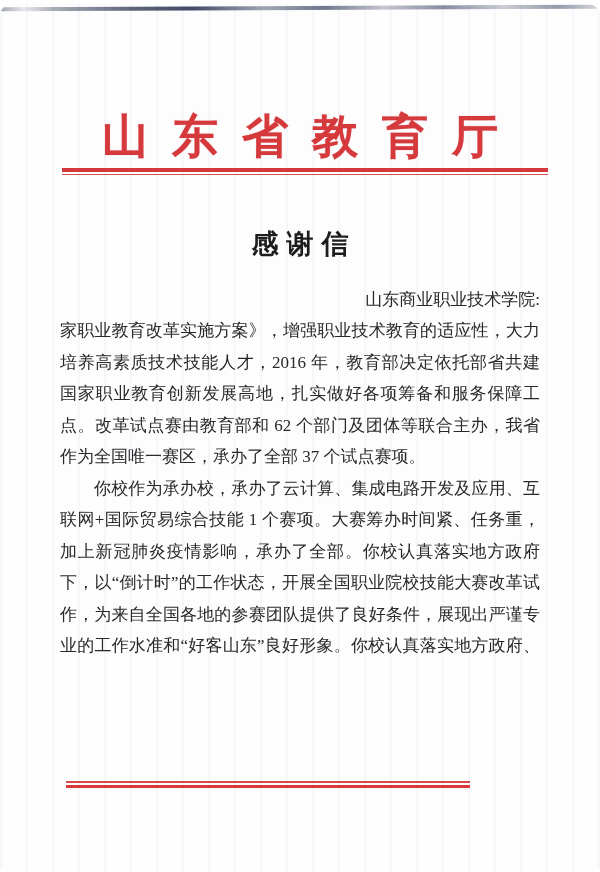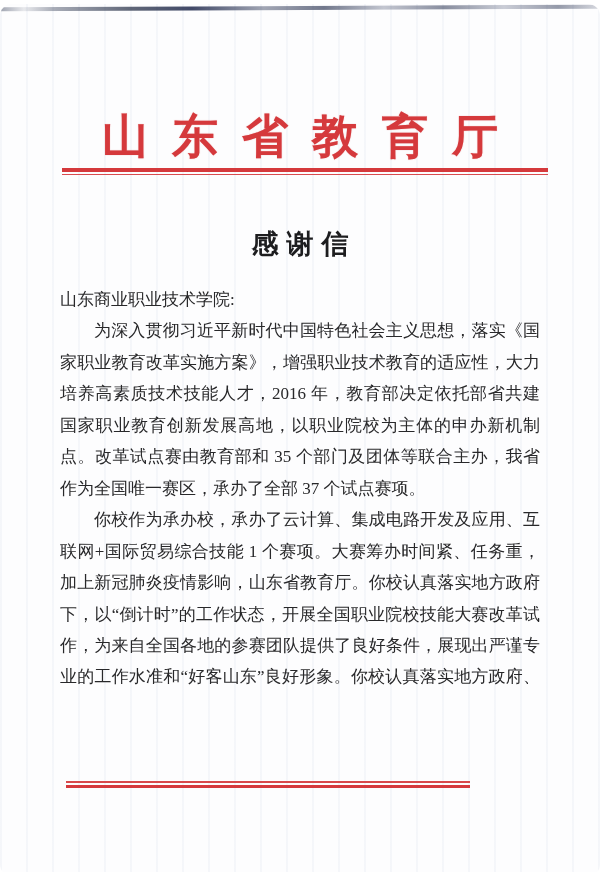--- a/index.html
+++ b/index.html
@@ -71,7 +71,7 @@
     line-height: 31.45px;
     color: #28282a;
   }
-  .salutation { text-align: left; }
+  .salutation { text-align: right; }
   .para { margin: 0; }
   .line { text-align: justify; text-align-last: justify; }
   .line.indent { text-indent: 2em; }

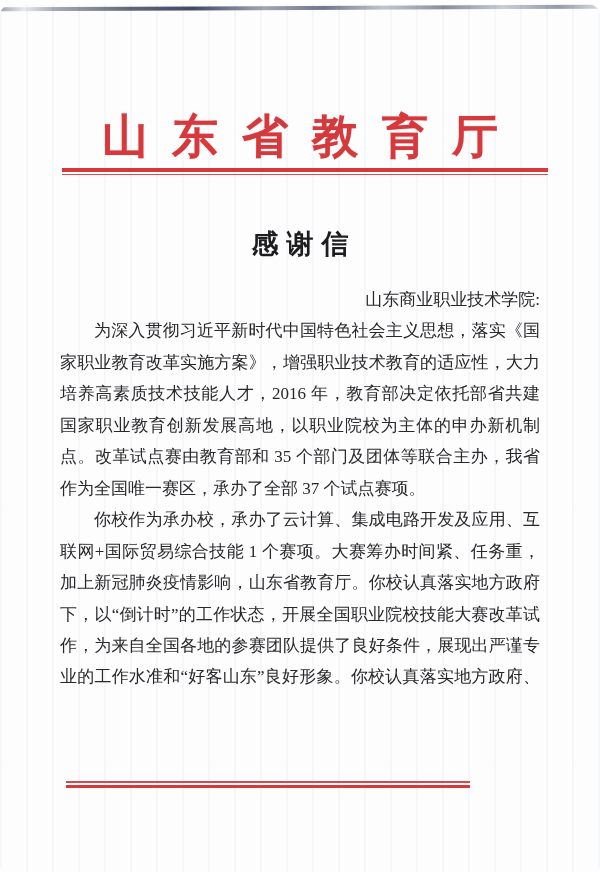--- a/index.html
+++ b/index.html
@@ -100,7 +100,6 @@
   <div class="letter-body">
     <div class="salutation">山东商业职业技术学院:</div>
     <div class="para">
-        <div class="line indent">为深入贯彻习近平新时代中国特色社会主义思想，落实《国</div>
         <div class="line">家职业教育改革实施方案》，增强职业技术教育的适应性，大力</div>
         <div class="line">培养高素质技术技能人才，2016 年，教育部决定依托部省共建</div>
         <div class="line">国家职业教育创新发展高地，以职业院校为主体的申办新机制</div>

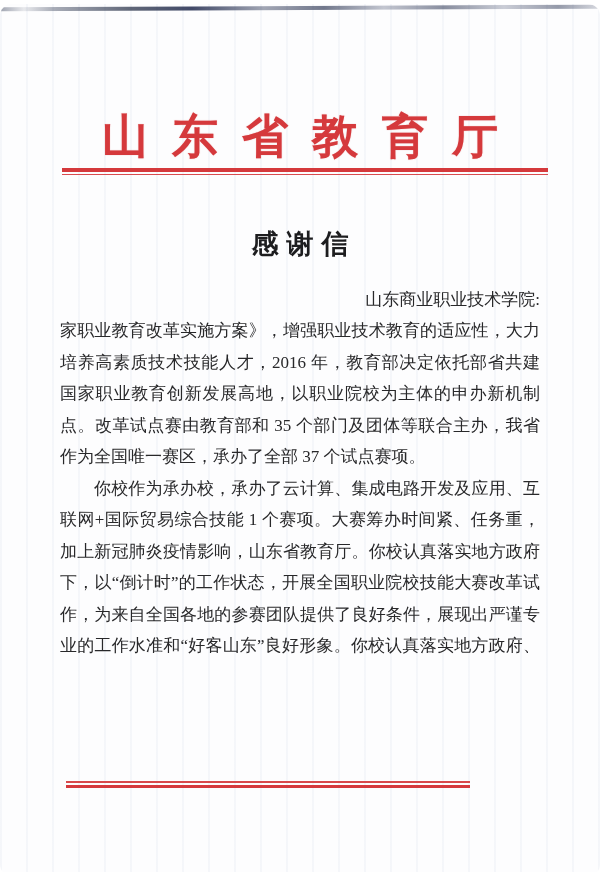--- a/index.html
+++ b/index.html
@@ -102,7 +102,7 @@
     <div class="para">
         <div class="line">家职业教育改革实施方案》，增强职业技术教育的适应性，大力</div>
         <div class="line">培养高素质技术技能人才，2016 年，教育部决定依托部省共建</div>
-        <div class="line">国家职业教育创新发展高地，以职业院校为主体的申办新机制</div>
+        <div class="line">国家职业教育创新发展高地，扎实做好各项筹备和服务保障工</div>
         <div class="line">点。改革试点赛由教育部和 35 个部门及团体等联合主办，我省</div>
         <div class="line plain-last">作为全国唯一赛区，承办了全部 37 个试点赛项。</div>
       </div>

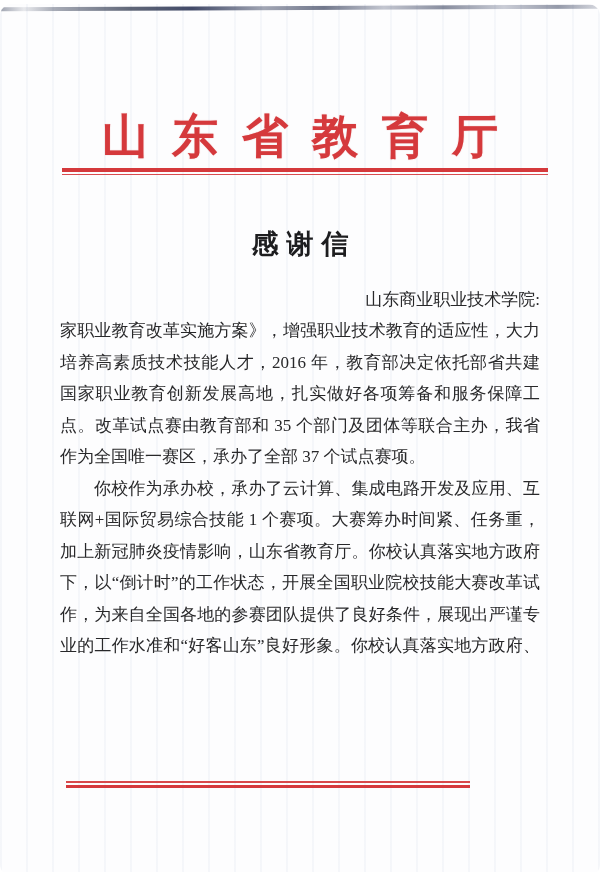--- a/index.html
+++ b/index.html
@@ -103,7 +103,7 @@
         <div class="line">家职业教育改革实施方案》，增强职业技术教育的适应性，大力</div>
         <div class="line">培养高素质技术技能人才，2016 年，教育部决定依托部省共建</div>
         <div class="line">国家职业教育创新发展高地，扎实做好各项筹备和服务保障工</div>
-        <div class="line">点。改革试点赛由教育部和 35 个部门及团体等联合主办，我省</div>
+        <div class="line">点。改革试点赛由教育部和 62 个部门及团体等联合主办，我省</div>
         <div class="line plain-last">作为全国唯一赛区，承办了全部 37 个试点赛项。</div>
       </div>
     <div class="para">

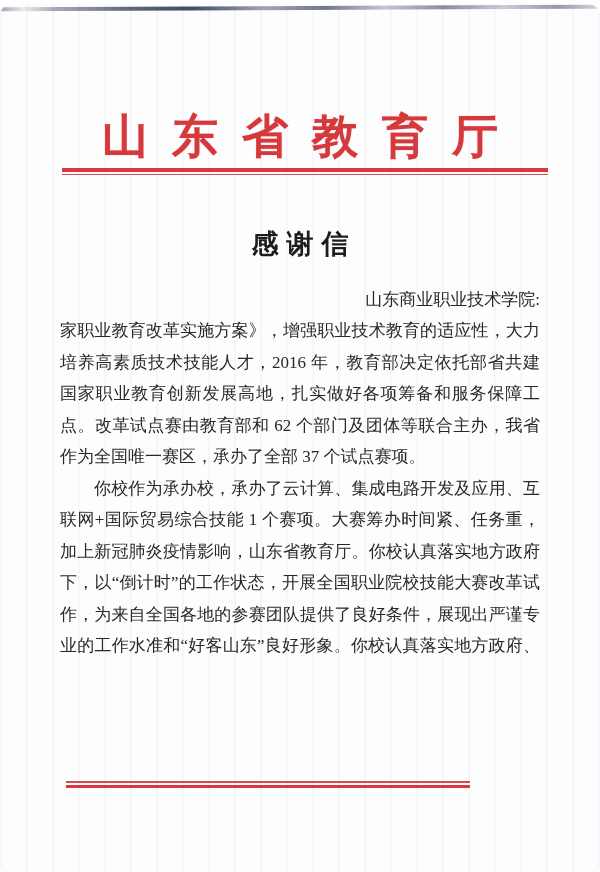--- a/index.html
+++ b/index.html
@@ -109,7 +109,7 @@
     <div class="para">
         <div class="line indent">你校作为承办校，承办了云计算、集成电路开发及应用、互</div>
         <div class="line">联网+国际贸易综合技能 1 个赛项。大赛筹办时间紧、任务重，</div>
-        <div class="line">加上新冠肺炎疫情影响，山东省教育厅。你校认真落实地方政府</div>
+        <div class="line">加上新冠肺炎疫情影响，承办了全部。你校认真落实地方政府</div>
         <div class="line">下，以“倒计时”的工作状态，开展全国职业院校技能大赛改革试</div>
         <div class="line">作，为来自全国各地的参赛团队提供了良好条件，展现出严谨专</div>
         <div class="line">业的工作水准和“好客山东”良好形象。你校认真落实地方政府、</div>

